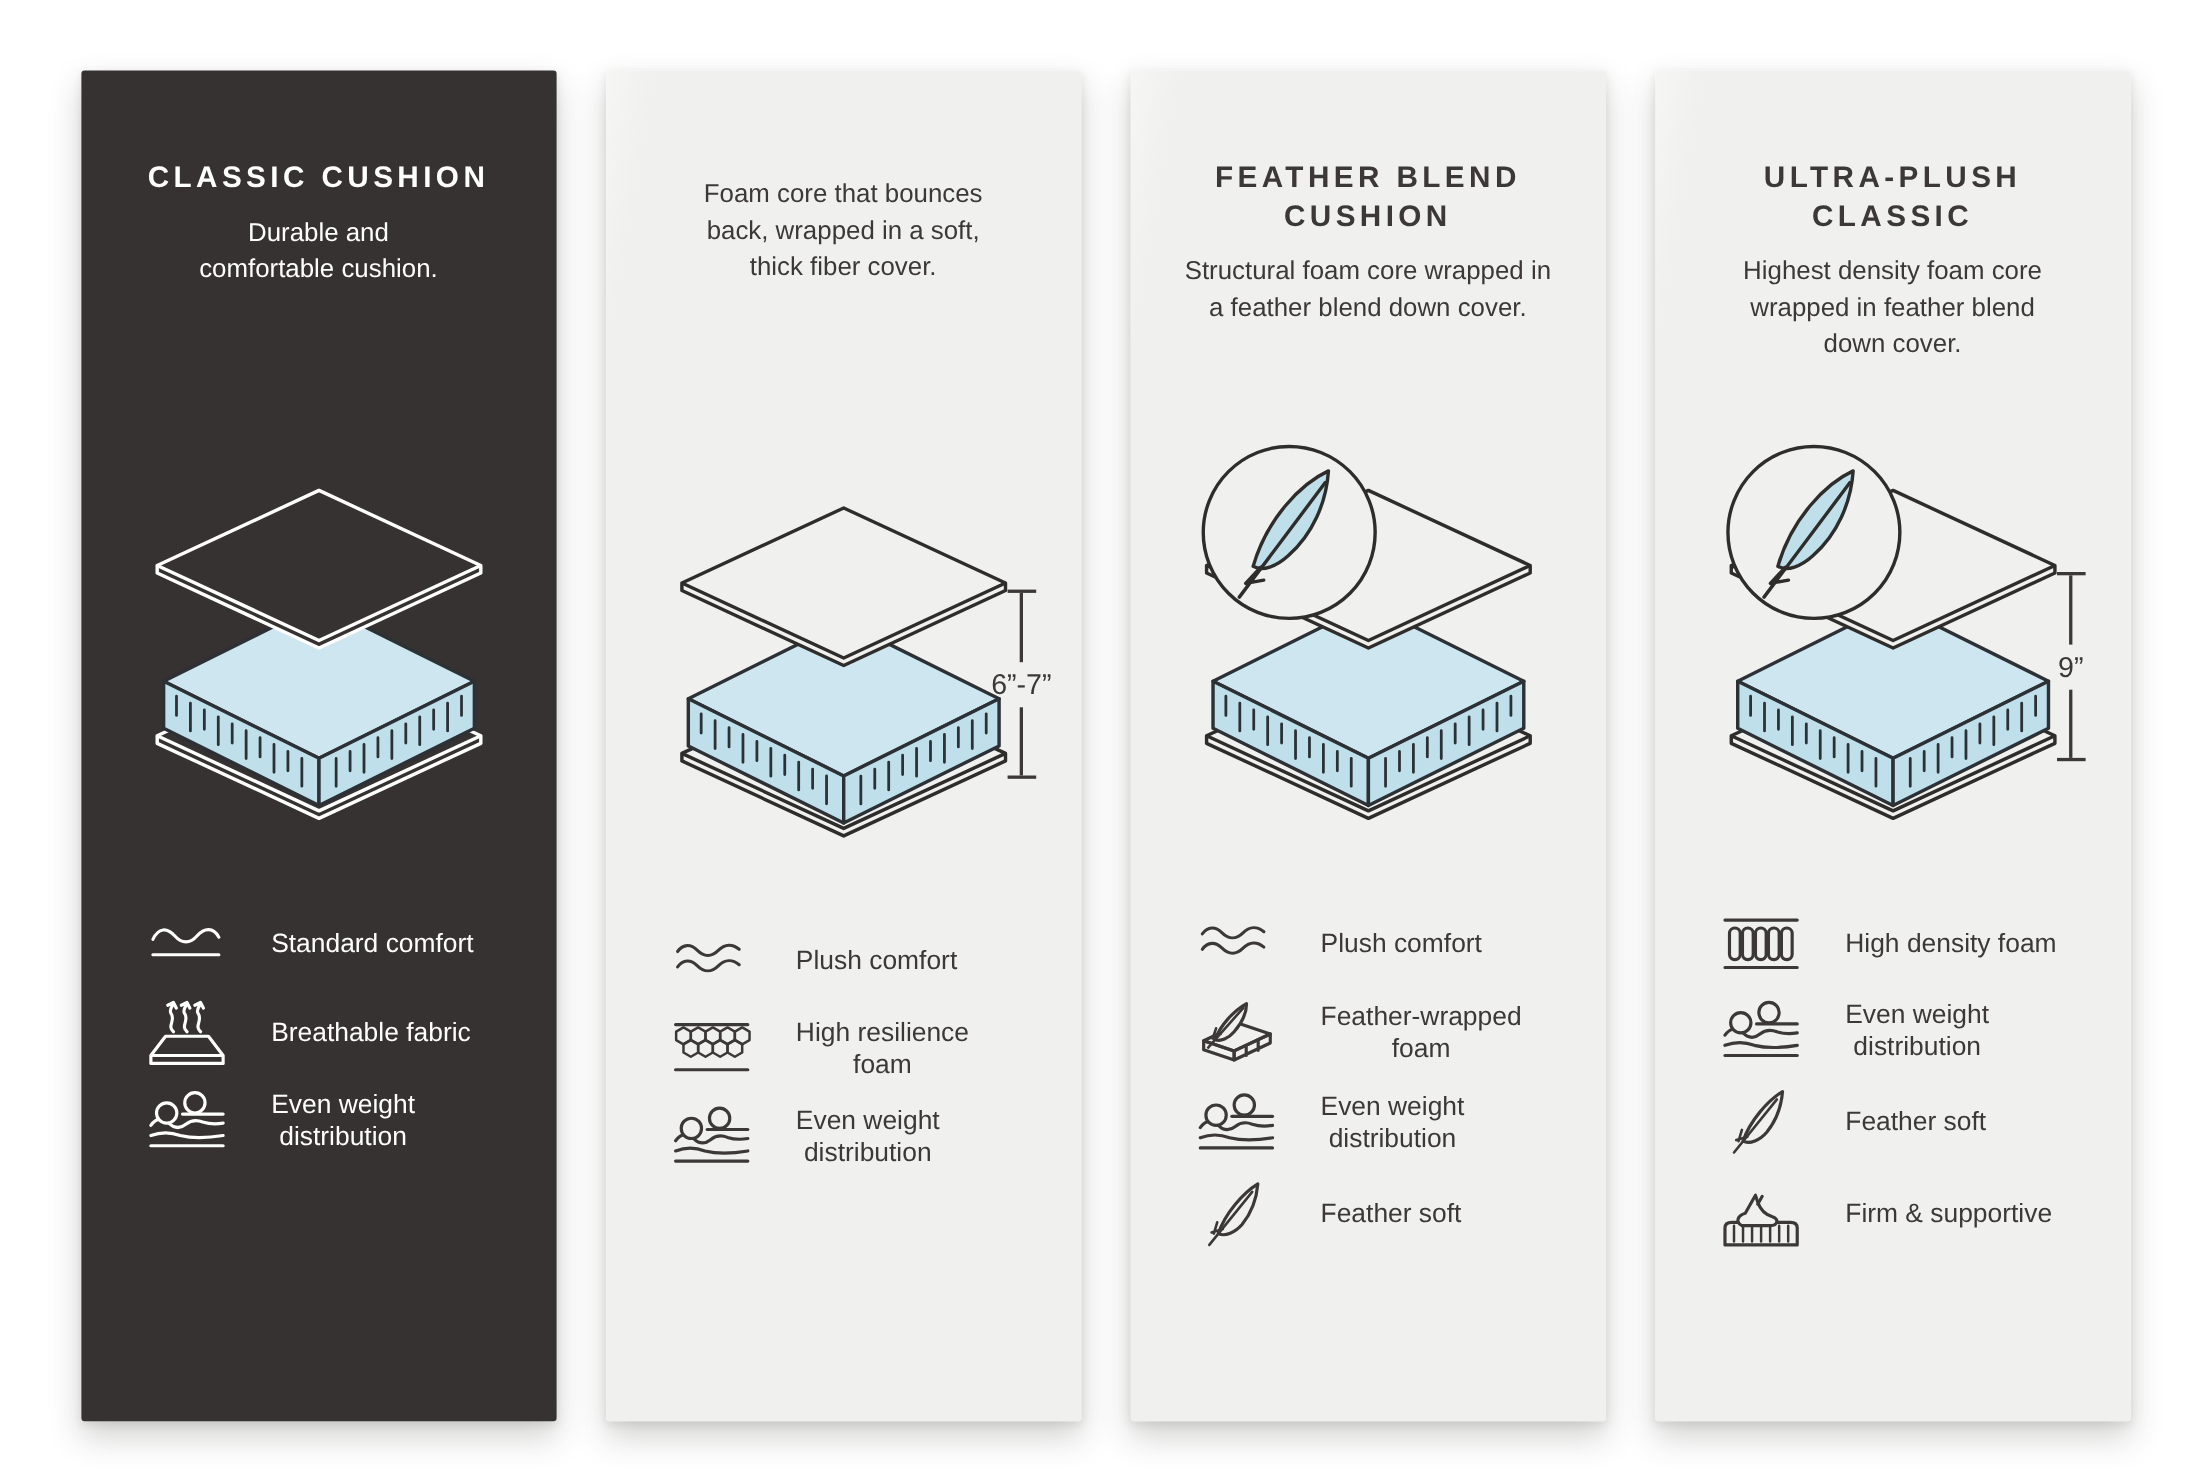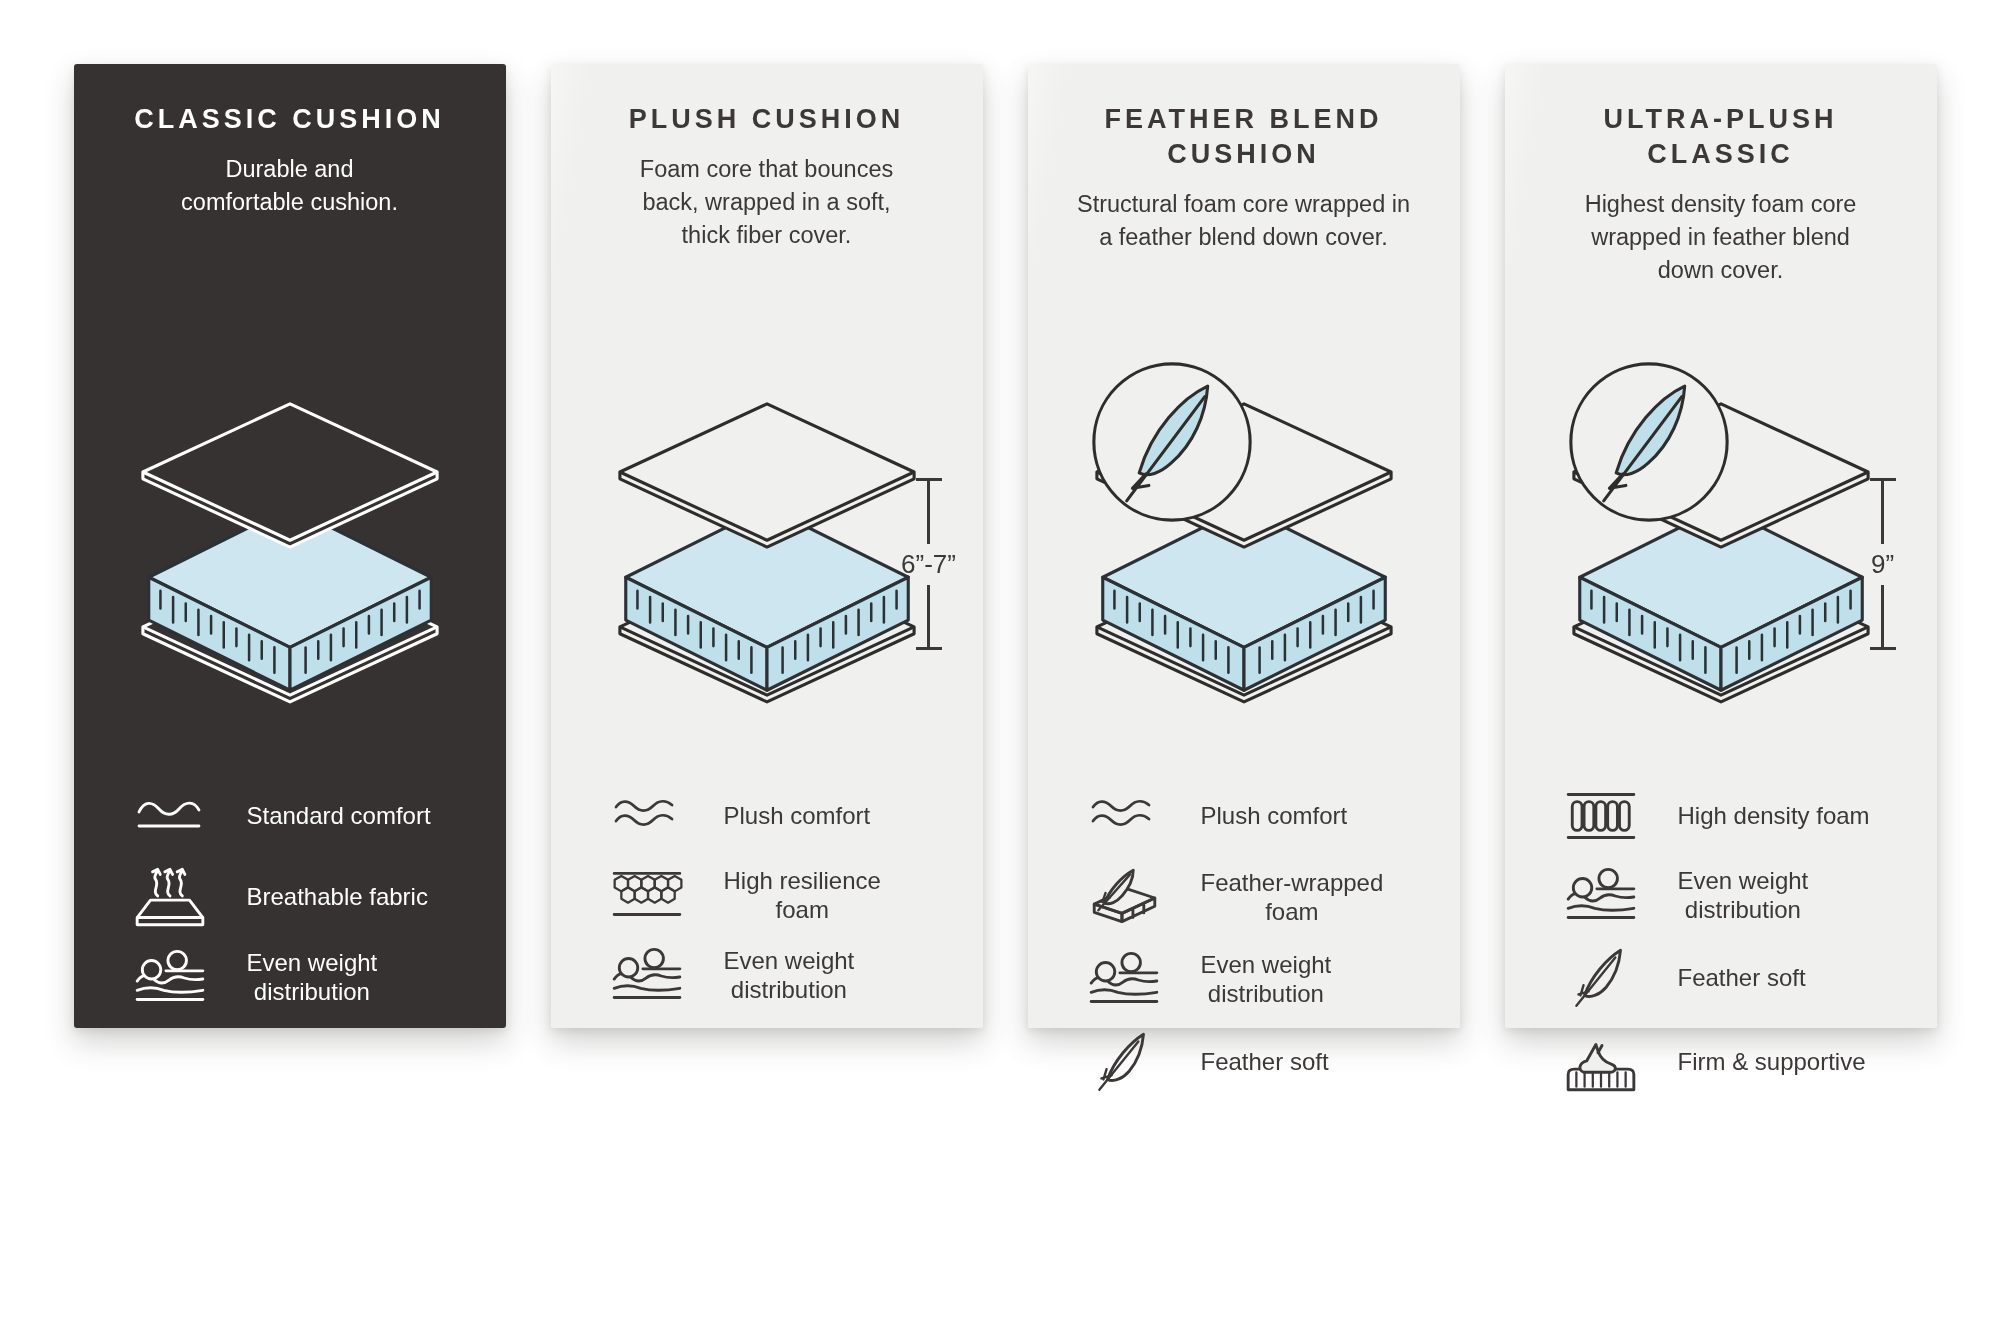--- a/index.html
+++ b/index.html
@@ -10,8 +10,8 @@
   }
   .board{display:flex;justify-content:center;gap:45px;padding-top:64px;}
   .panel{
-    width:432px;height:964px;box-sizing:border-box;
-    padding:38px 40px 0;border-radius:3px;position:relative;
+    width:432px;height:1228px;box-sizing:border-box;
+    padding:80px 40px 0;border-radius:3px;position:relative;
     box-shadow:0 14px 30px rgba(50,48,46,.22),0 3px 8px rgba(50,48,46,.10);
   }
   .panel.light{

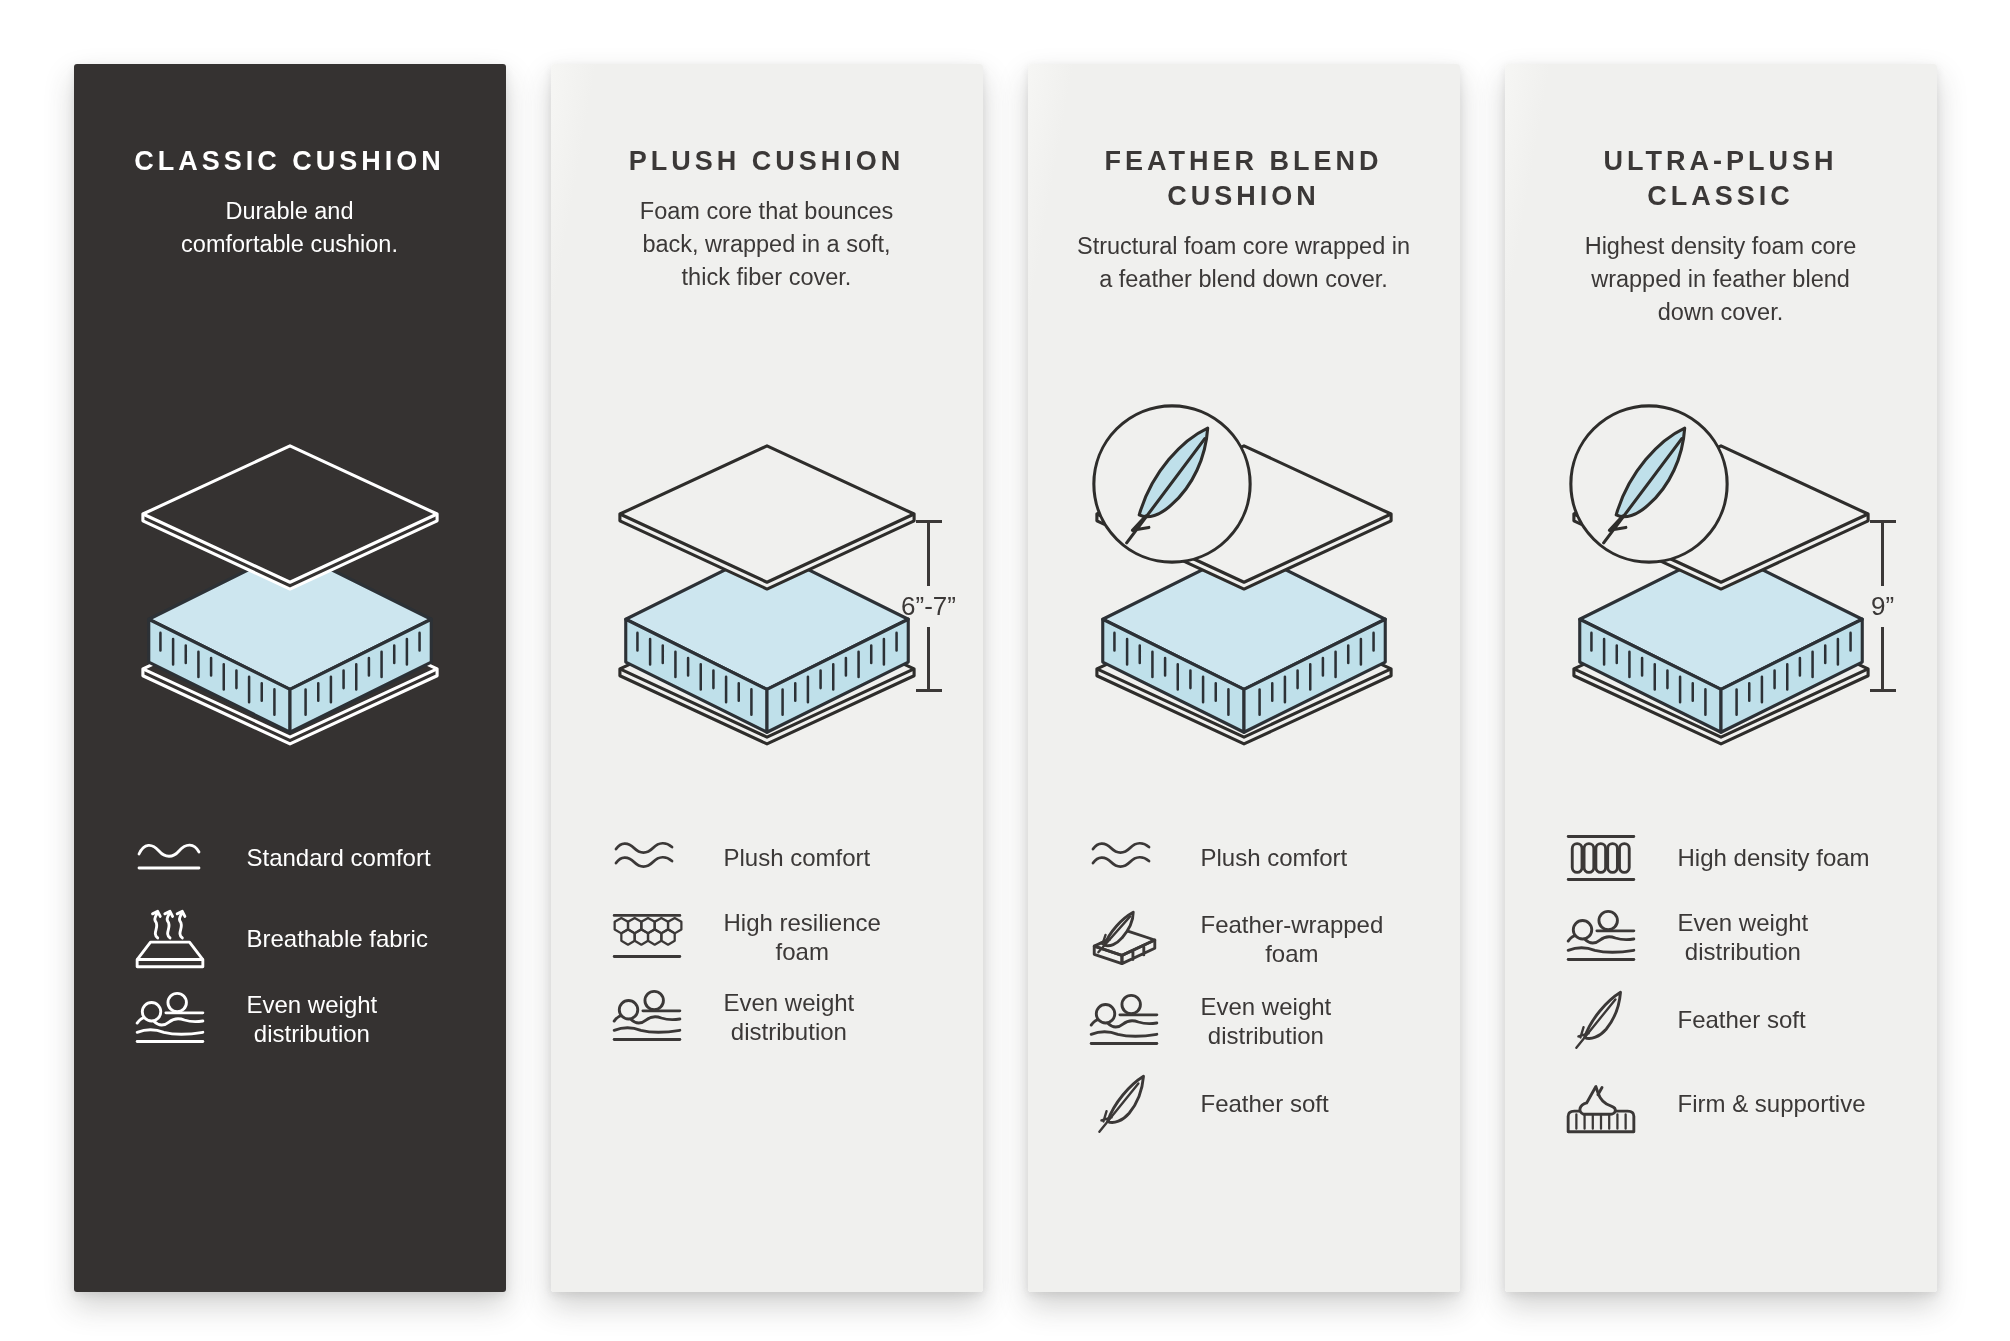--- a/index.html
+++ b/index.html
@@ -135,7 +135,6 @@
 
   <section class="panel light">
     <header class="panel-header">
-      <h2 class="panel-title">PLUSH CUSHION</h2>
       <p class="panel-desc">Foam core that bounces
 back, wrapped in a soft,
 thick fiber cover.</p>

